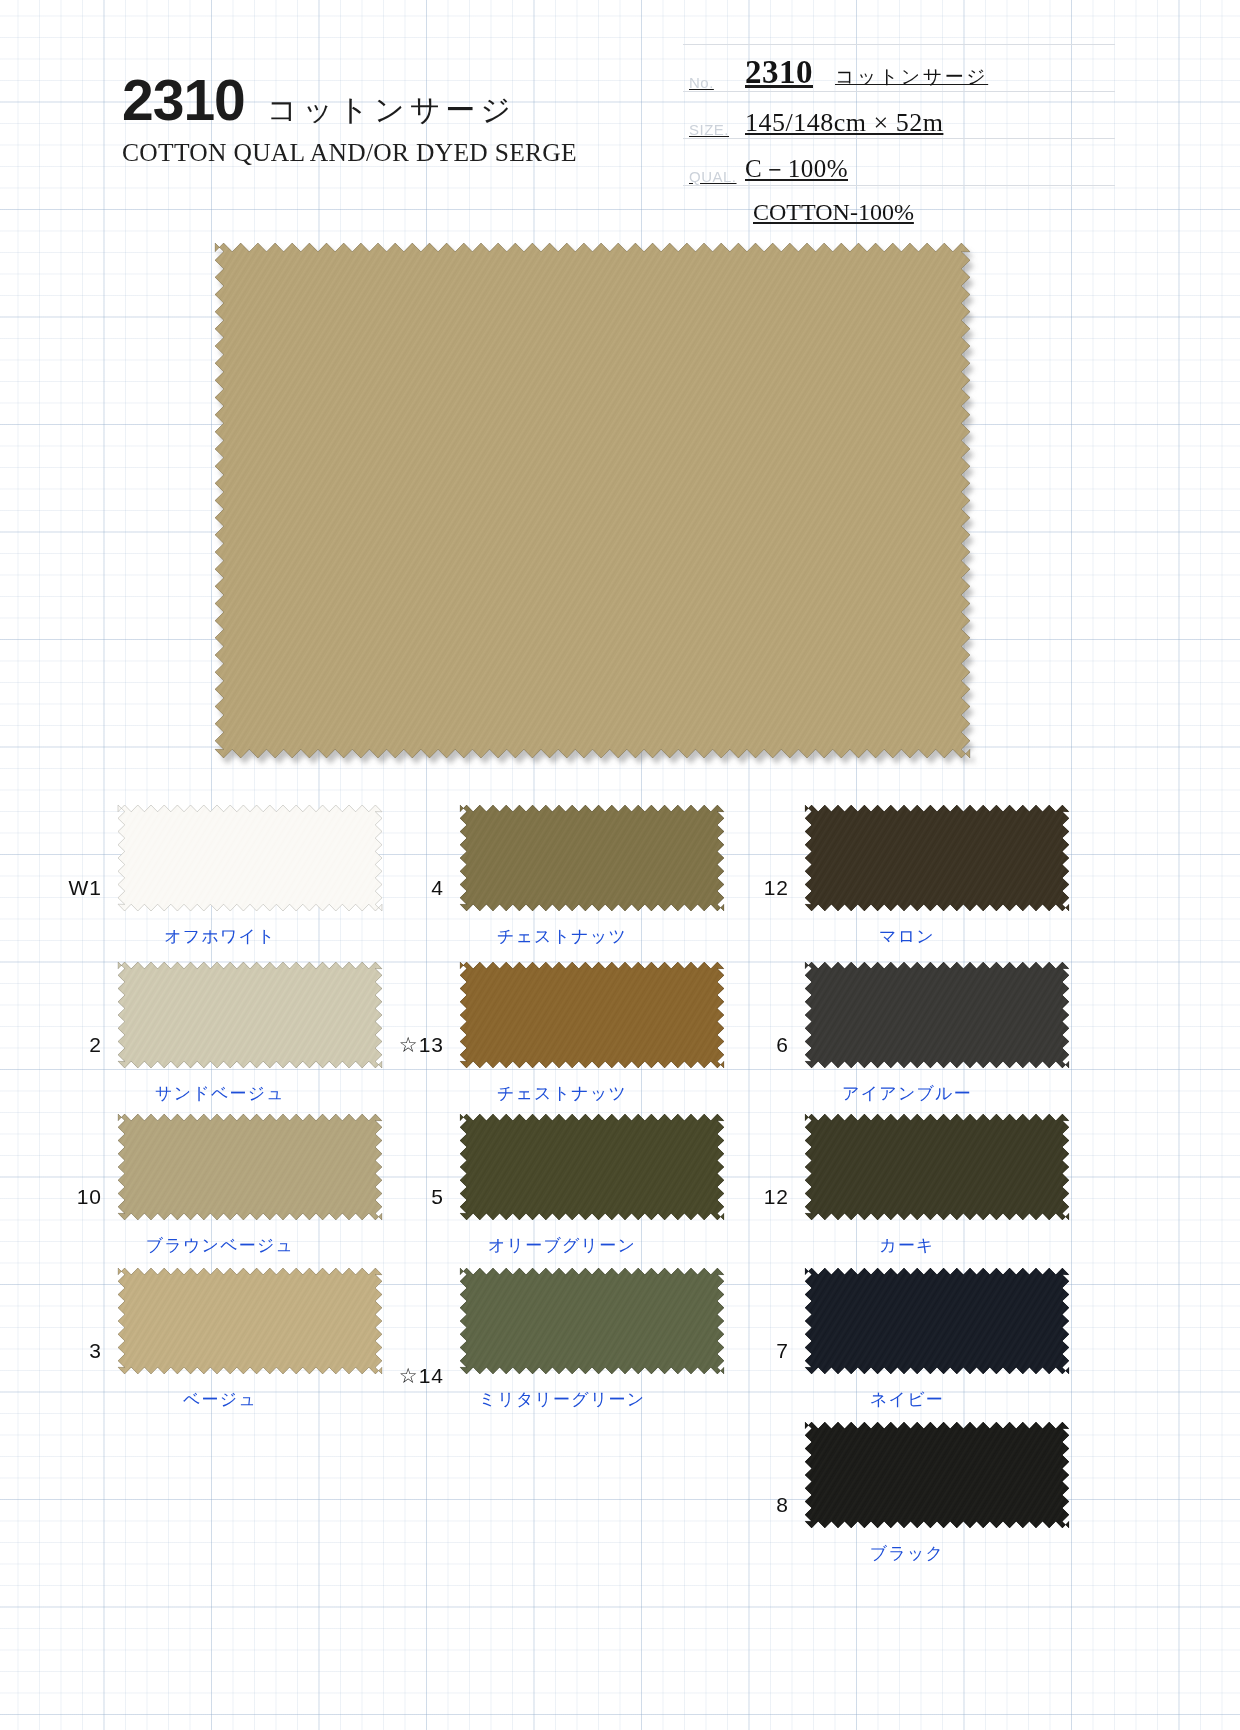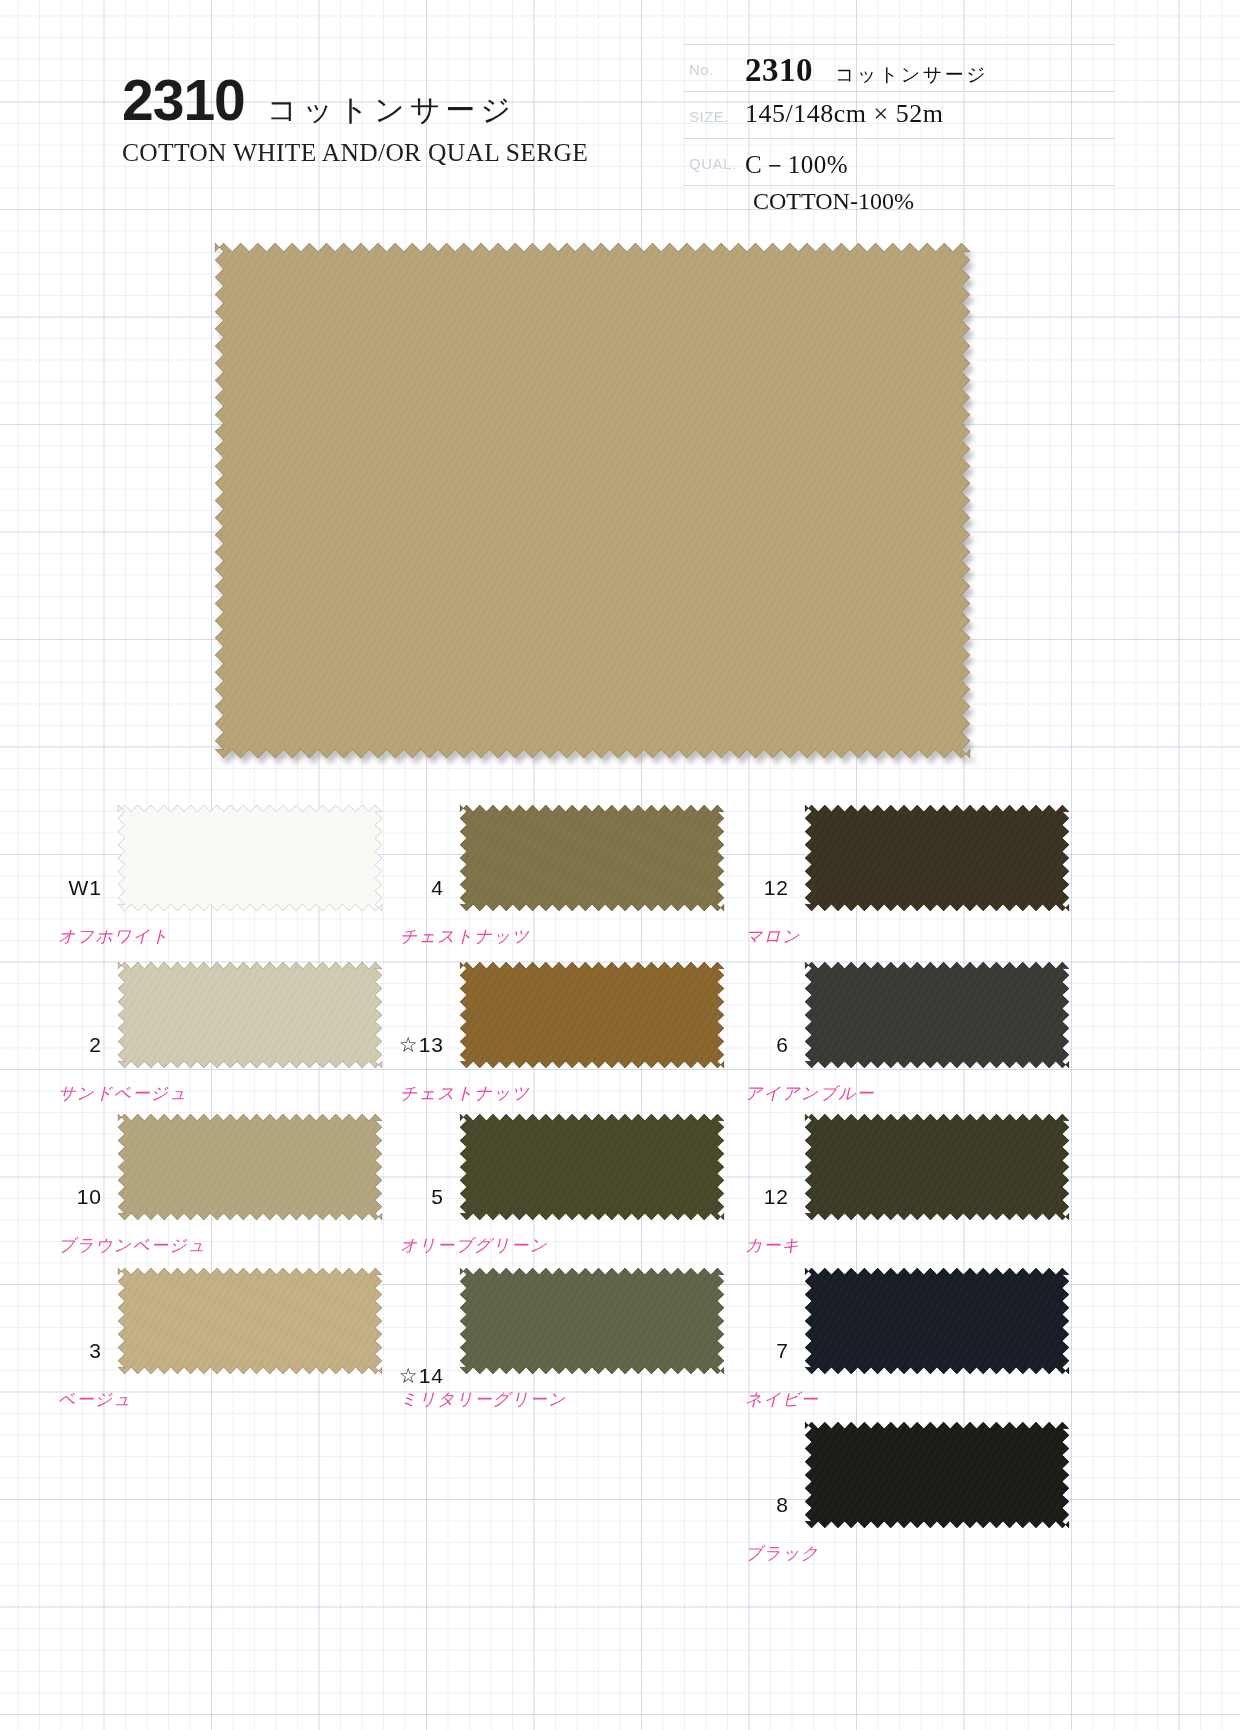--- a/index.html
+++ b/index.html
@@ -55,9 +55,10 @@
     border-top:1px solid #d9dde3;
   }
   .spec-row{
-    display:flex;align-items:flex-start;
+    display:flex;align-items:flex-end;
     border-bottom:1px solid #d9dde3;
     min-height:46px;
+    text-decoration:underline;
   }
   .spec-row.no-rule{border-bottom:none;}
   .spec-label{

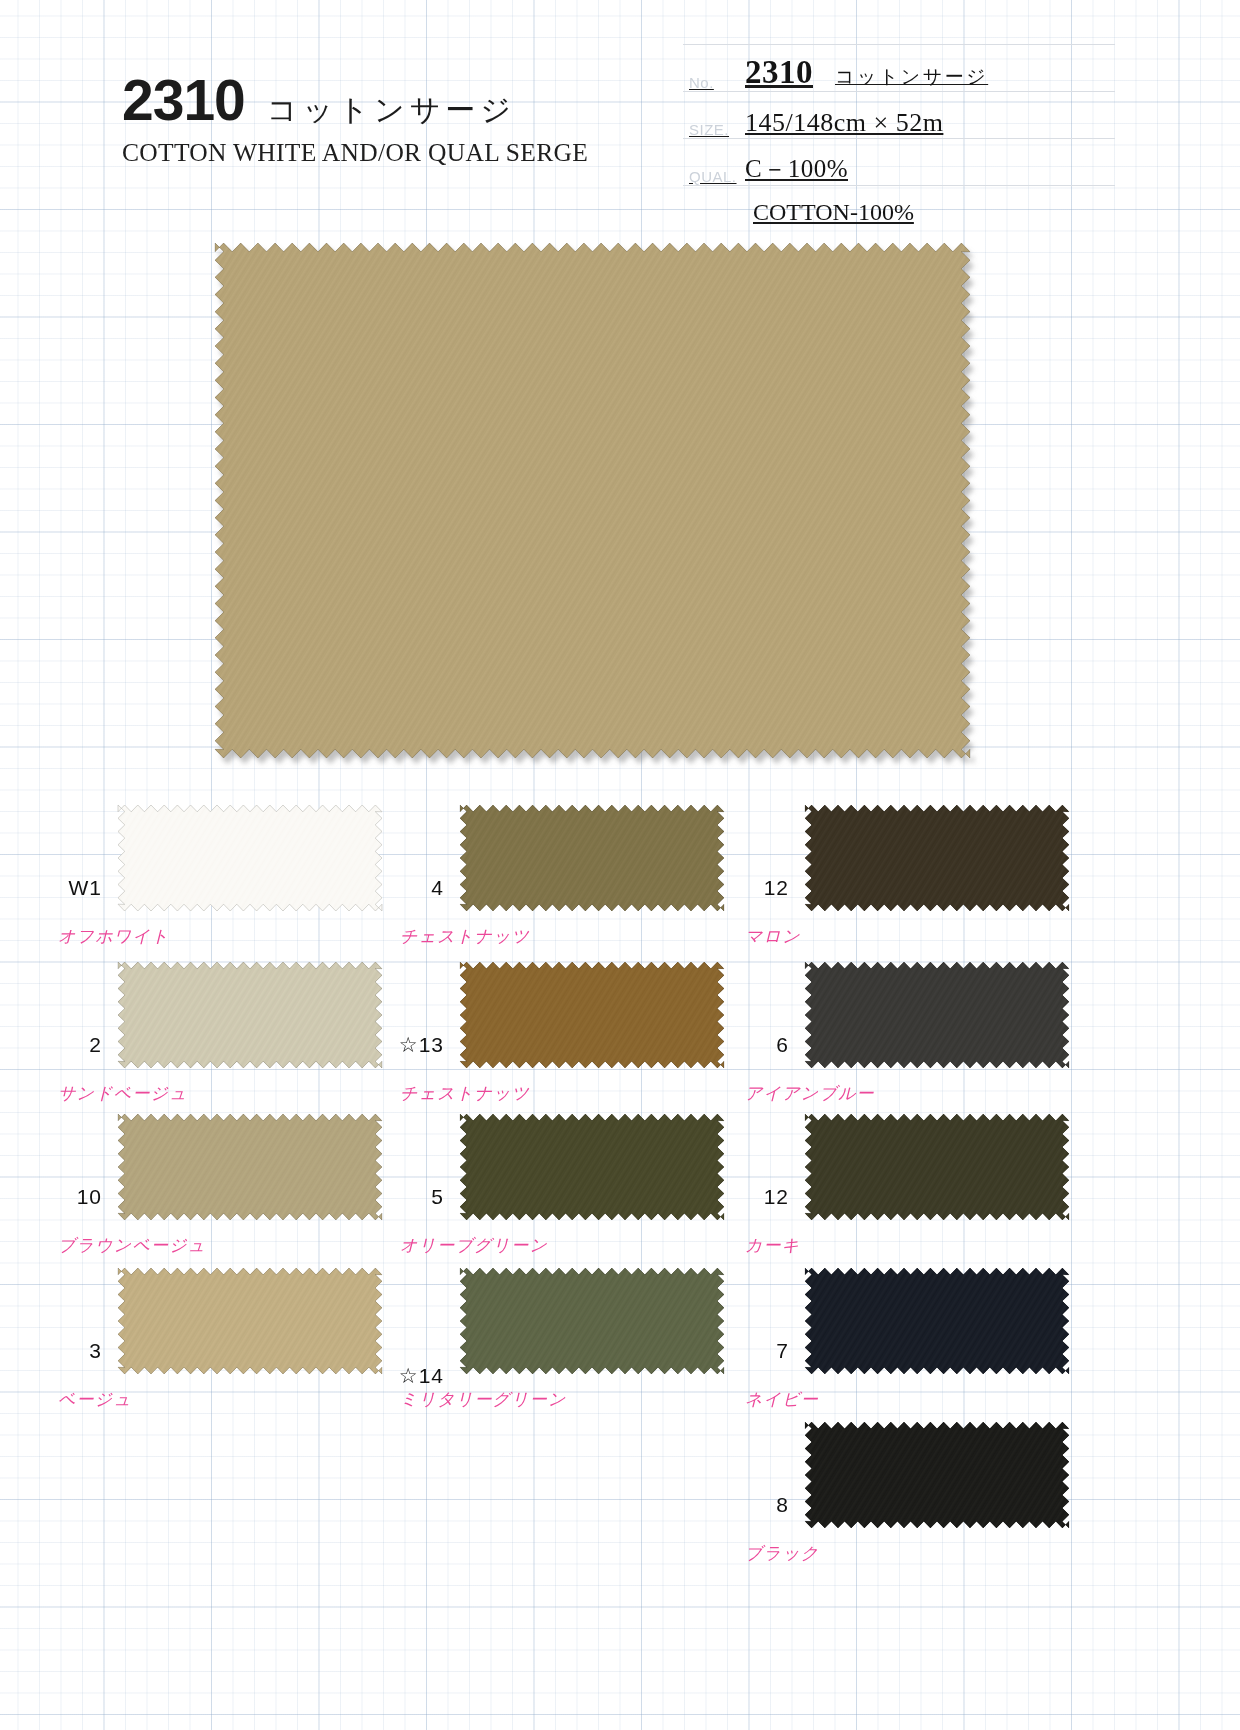--- a/index.html
+++ b/index.html
@@ -119,7 +119,7 @@
       <span id="title-number">2310</span>
       <span id="title-jp">コットンサージ</span>
     </div>
-    <div id="title-en">COTTON WHITE AND/OR QUAL SERGE</div>
+    <div id="title-en">COTTON QUAL AND/OR DYED SERGE</div>
   </div>
 
   <div id="spec-table">

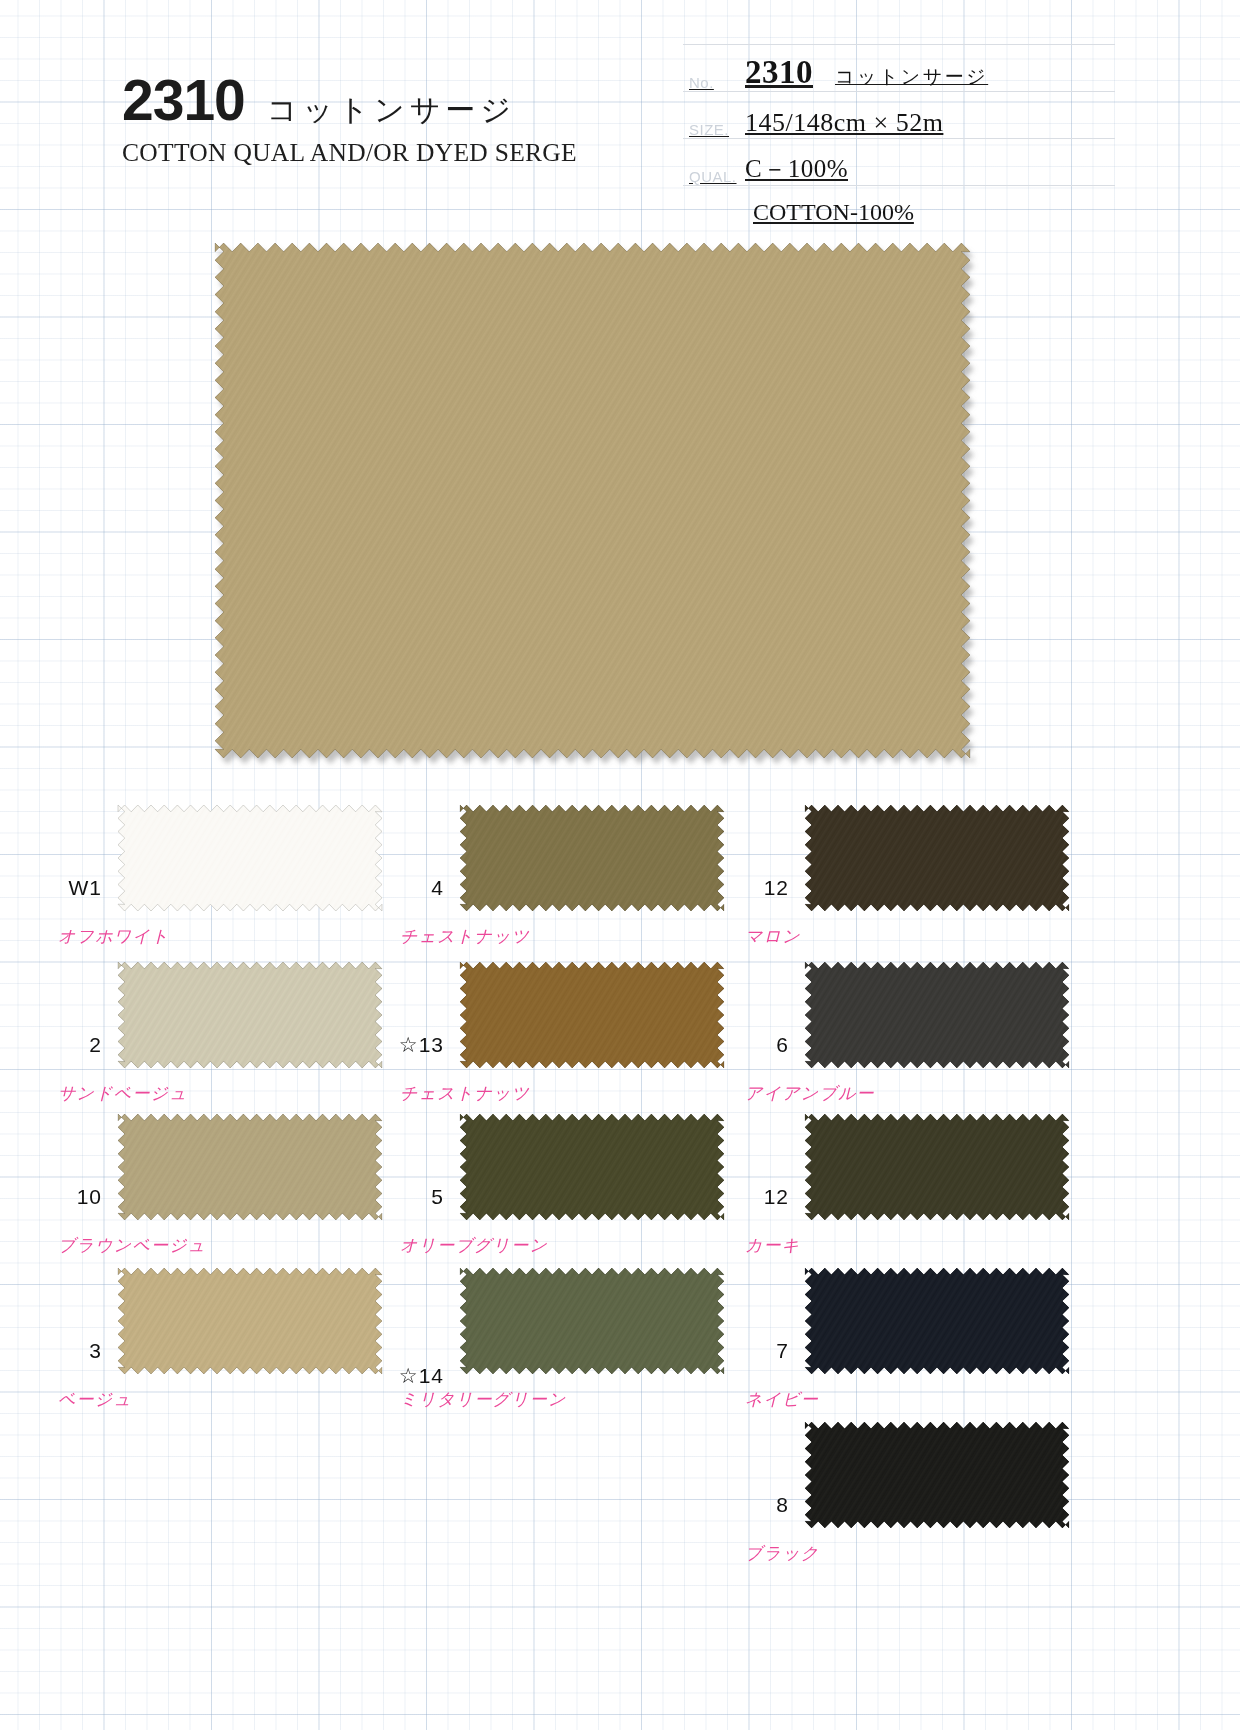--- a/index.html
+++ b/index.html
@@ -102,8 +102,8 @@
   .sw-name{
     position:absolute;
     font-family:"DejaVu Sans",sans-serif;
-    font-size:17px;color:#ec4899;letter-spacing:1.2px;
-    white-space:nowrap;text-align:left;font-style:italic;
+    font-size:17px;color:#1d4ed8;letter-spacing:1.2px;
+    white-space:nowrap;text-align:center;
   }
   .sw-patch{position:absolute;}
 </style>

